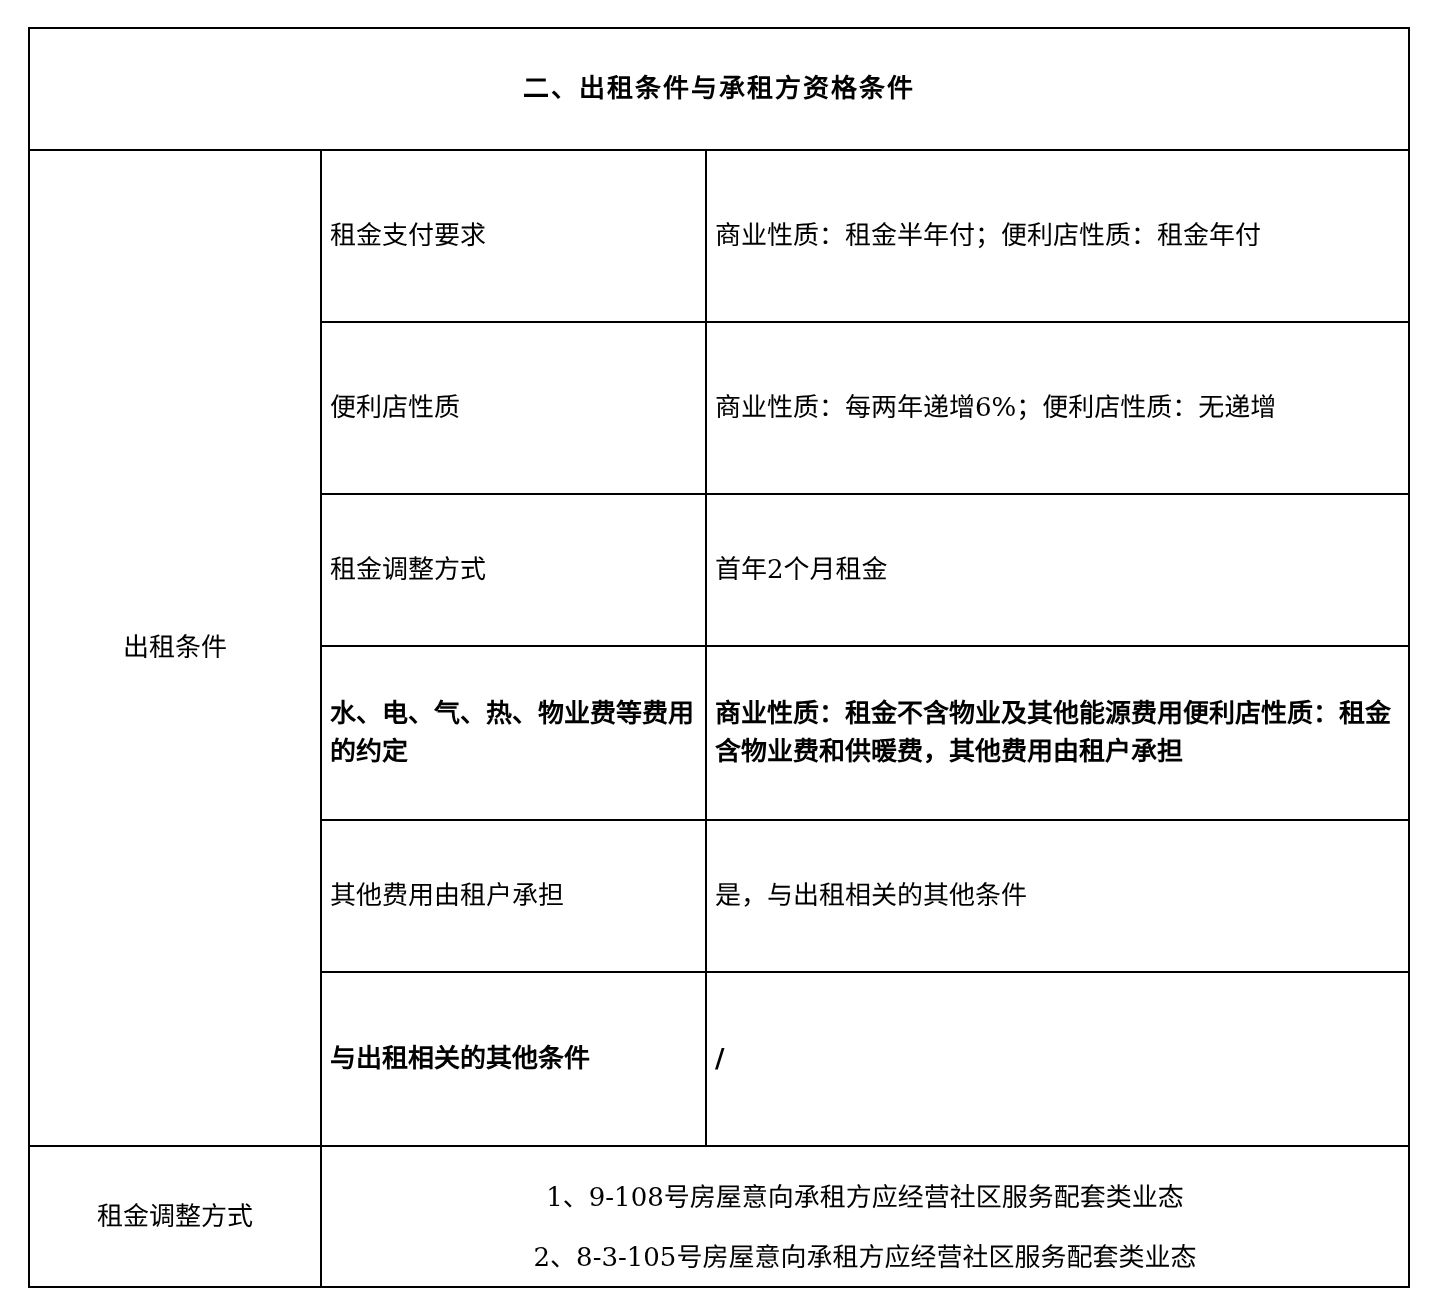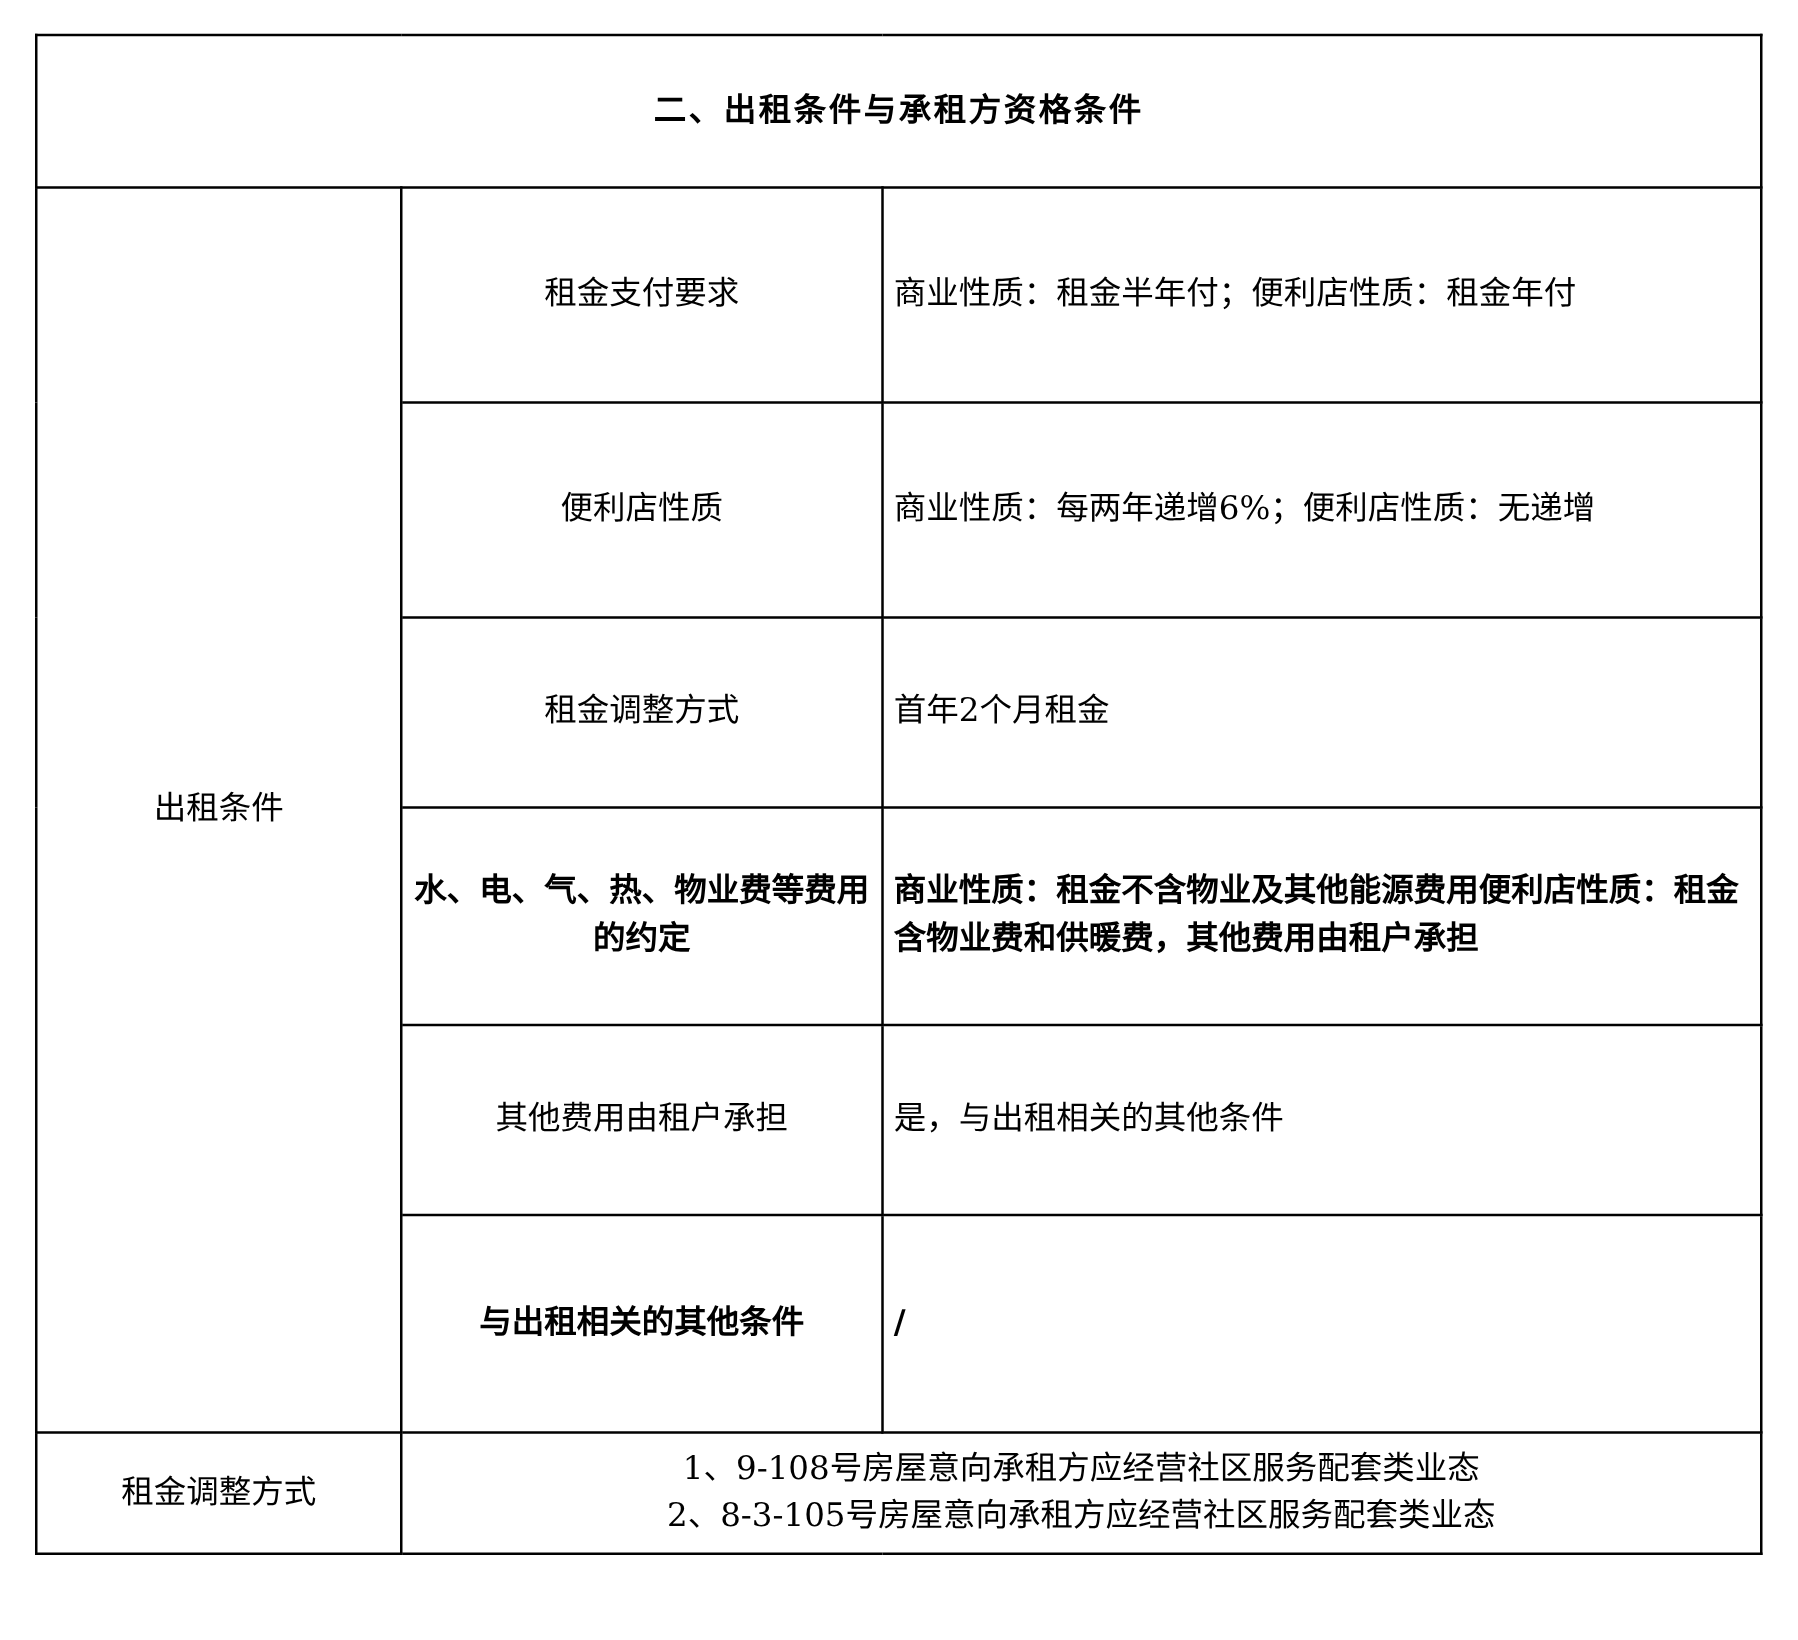--- a/index.html
+++ b/index.html
@@ -40,7 +40,6 @@
     letter-spacing: 2px;
     padding: 22px 8px 24px 8px;
     height: 100px;
-    font-family: Liberation Serif, serif;
   }
   .value-left {
     text-align: left;

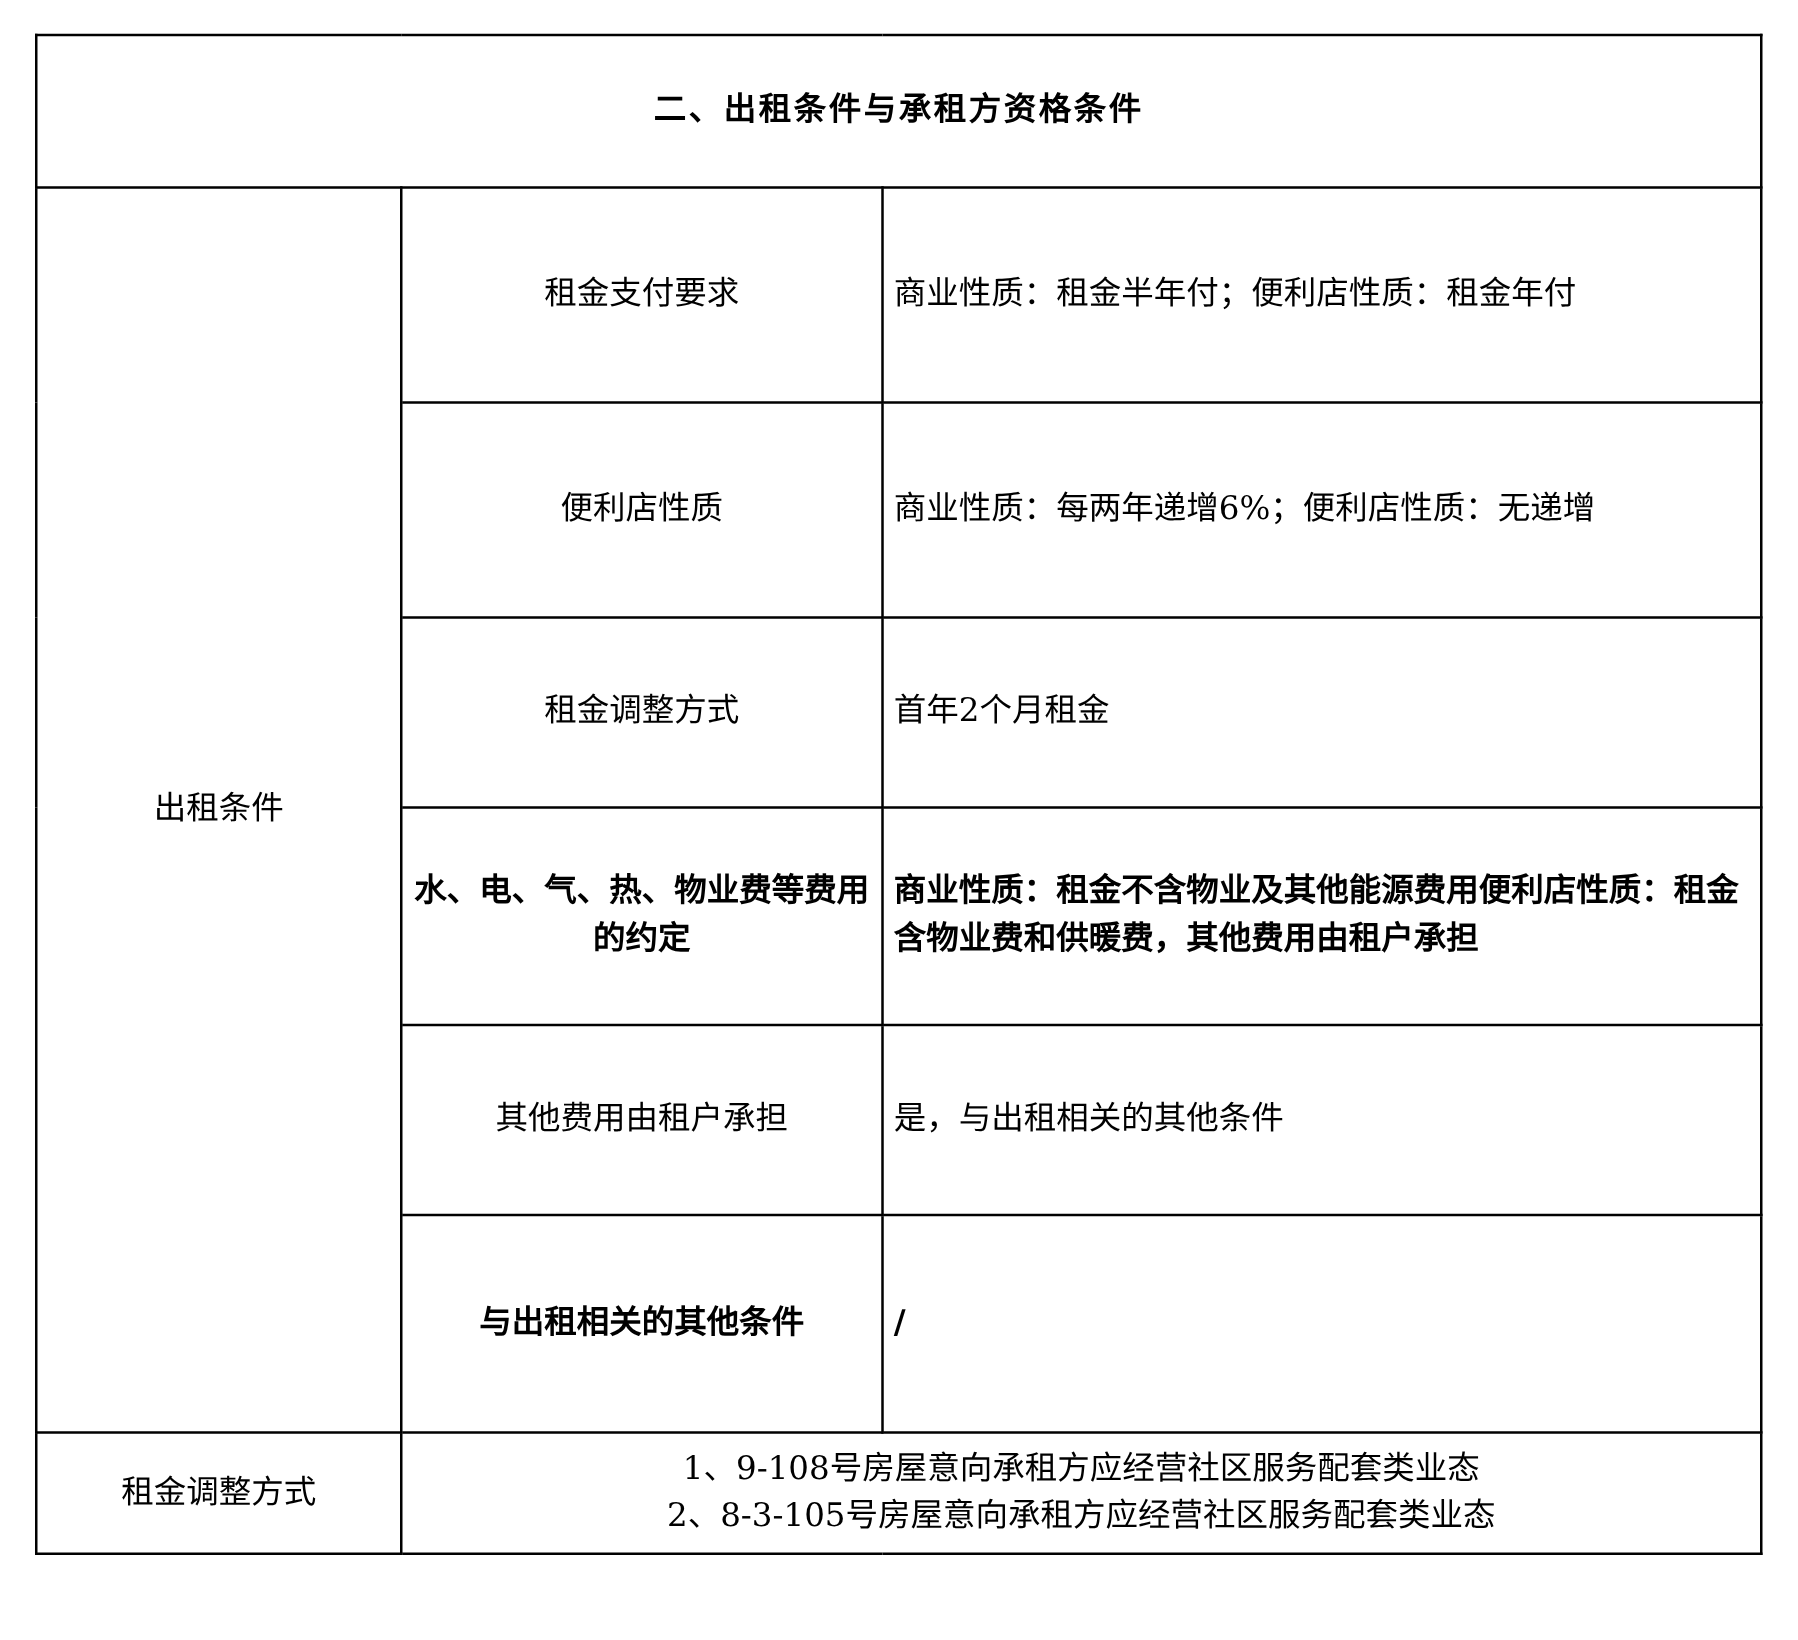--- a/index.html
+++ b/index.html
@@ -51,7 +51,6 @@
     font-size: 27px;
   }
   .sub-label {
-    text-align: center;
     font-size: 27px;
   }
   .section-label {

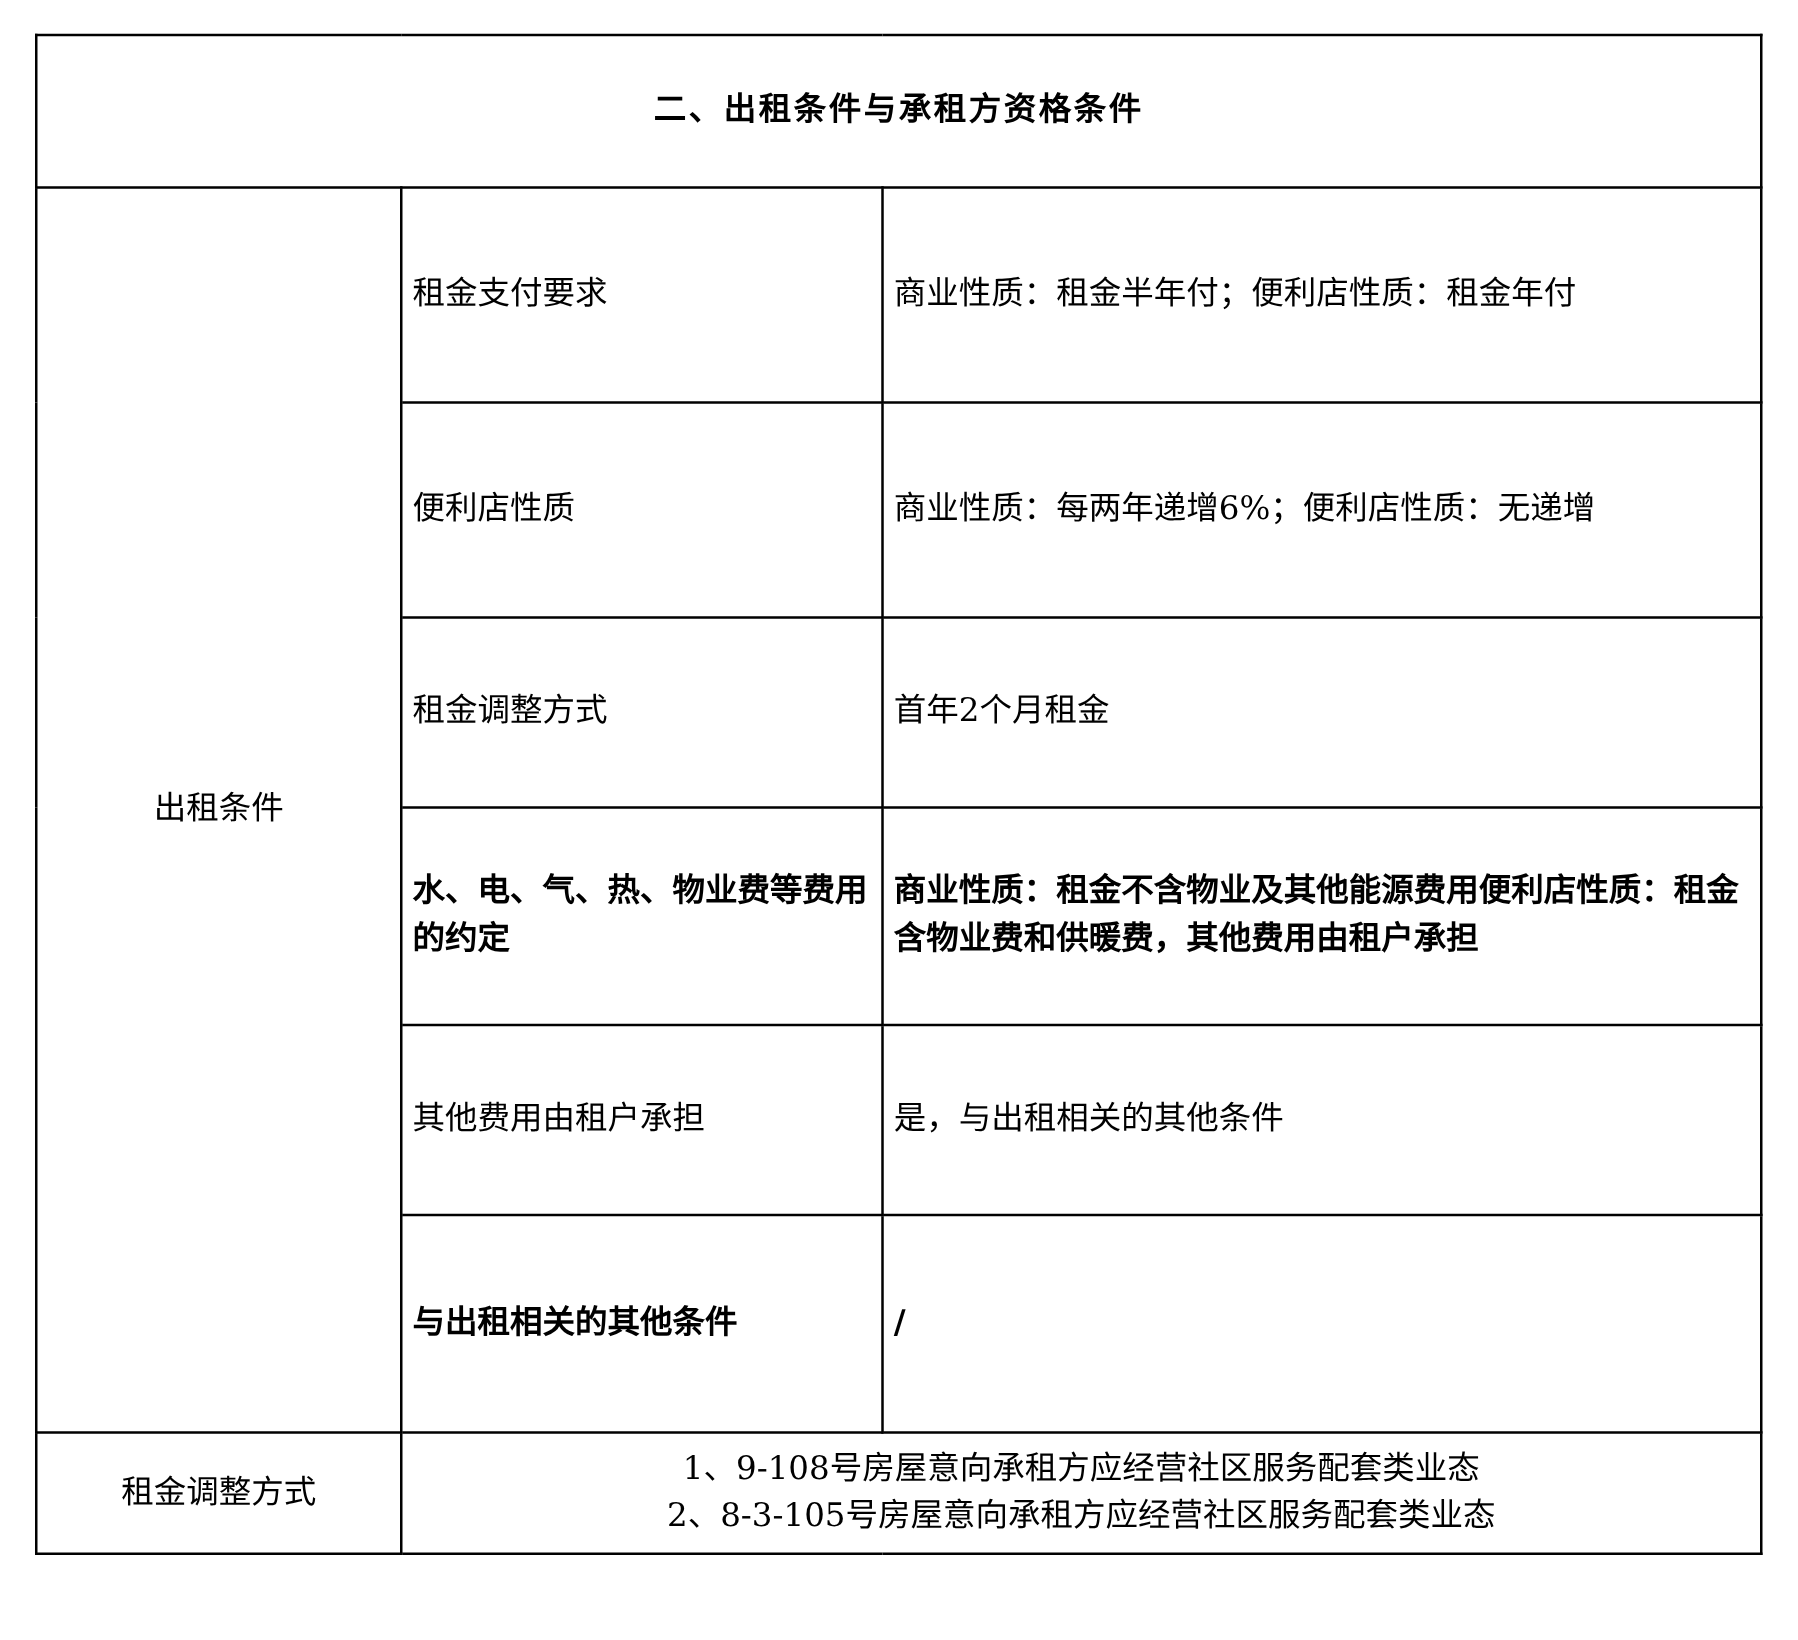--- a/index.html
+++ b/index.html
@@ -66,6 +66,7 @@
   }
   .qual-cell div {
     text-align: center;
+    margin-top: 22px;
   }
   .col-a { width: 292px; }
   .col-b { width: 385px; }

